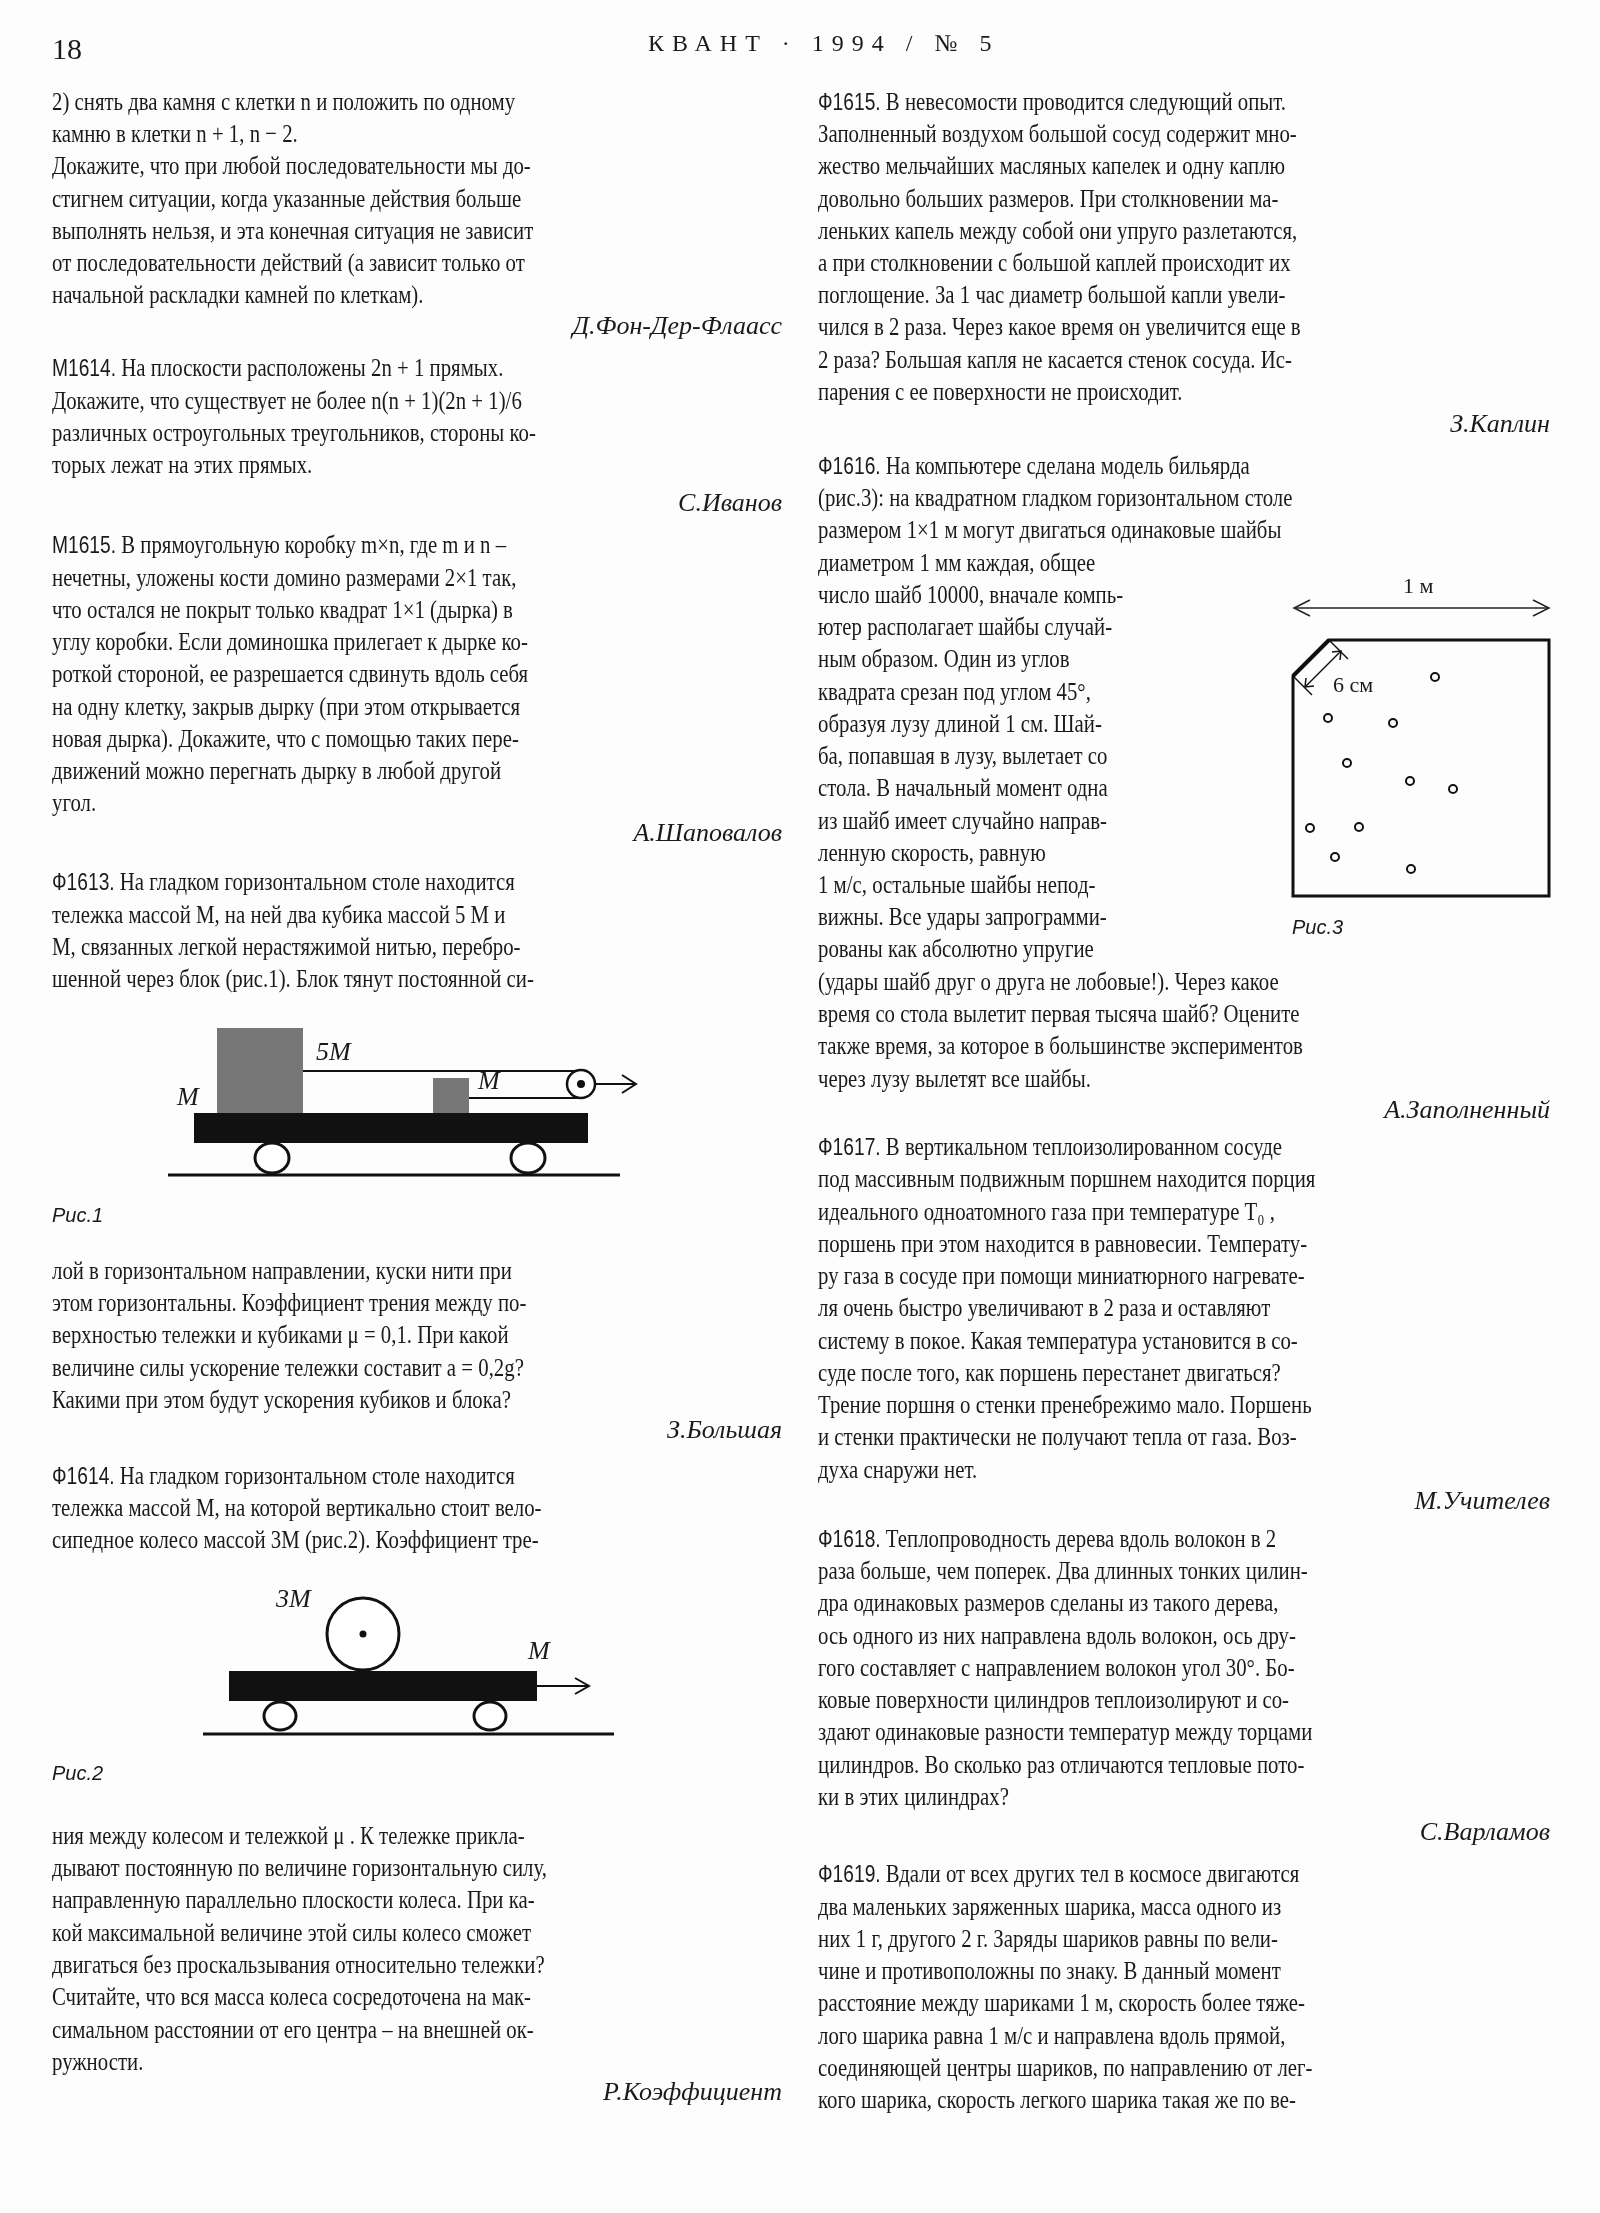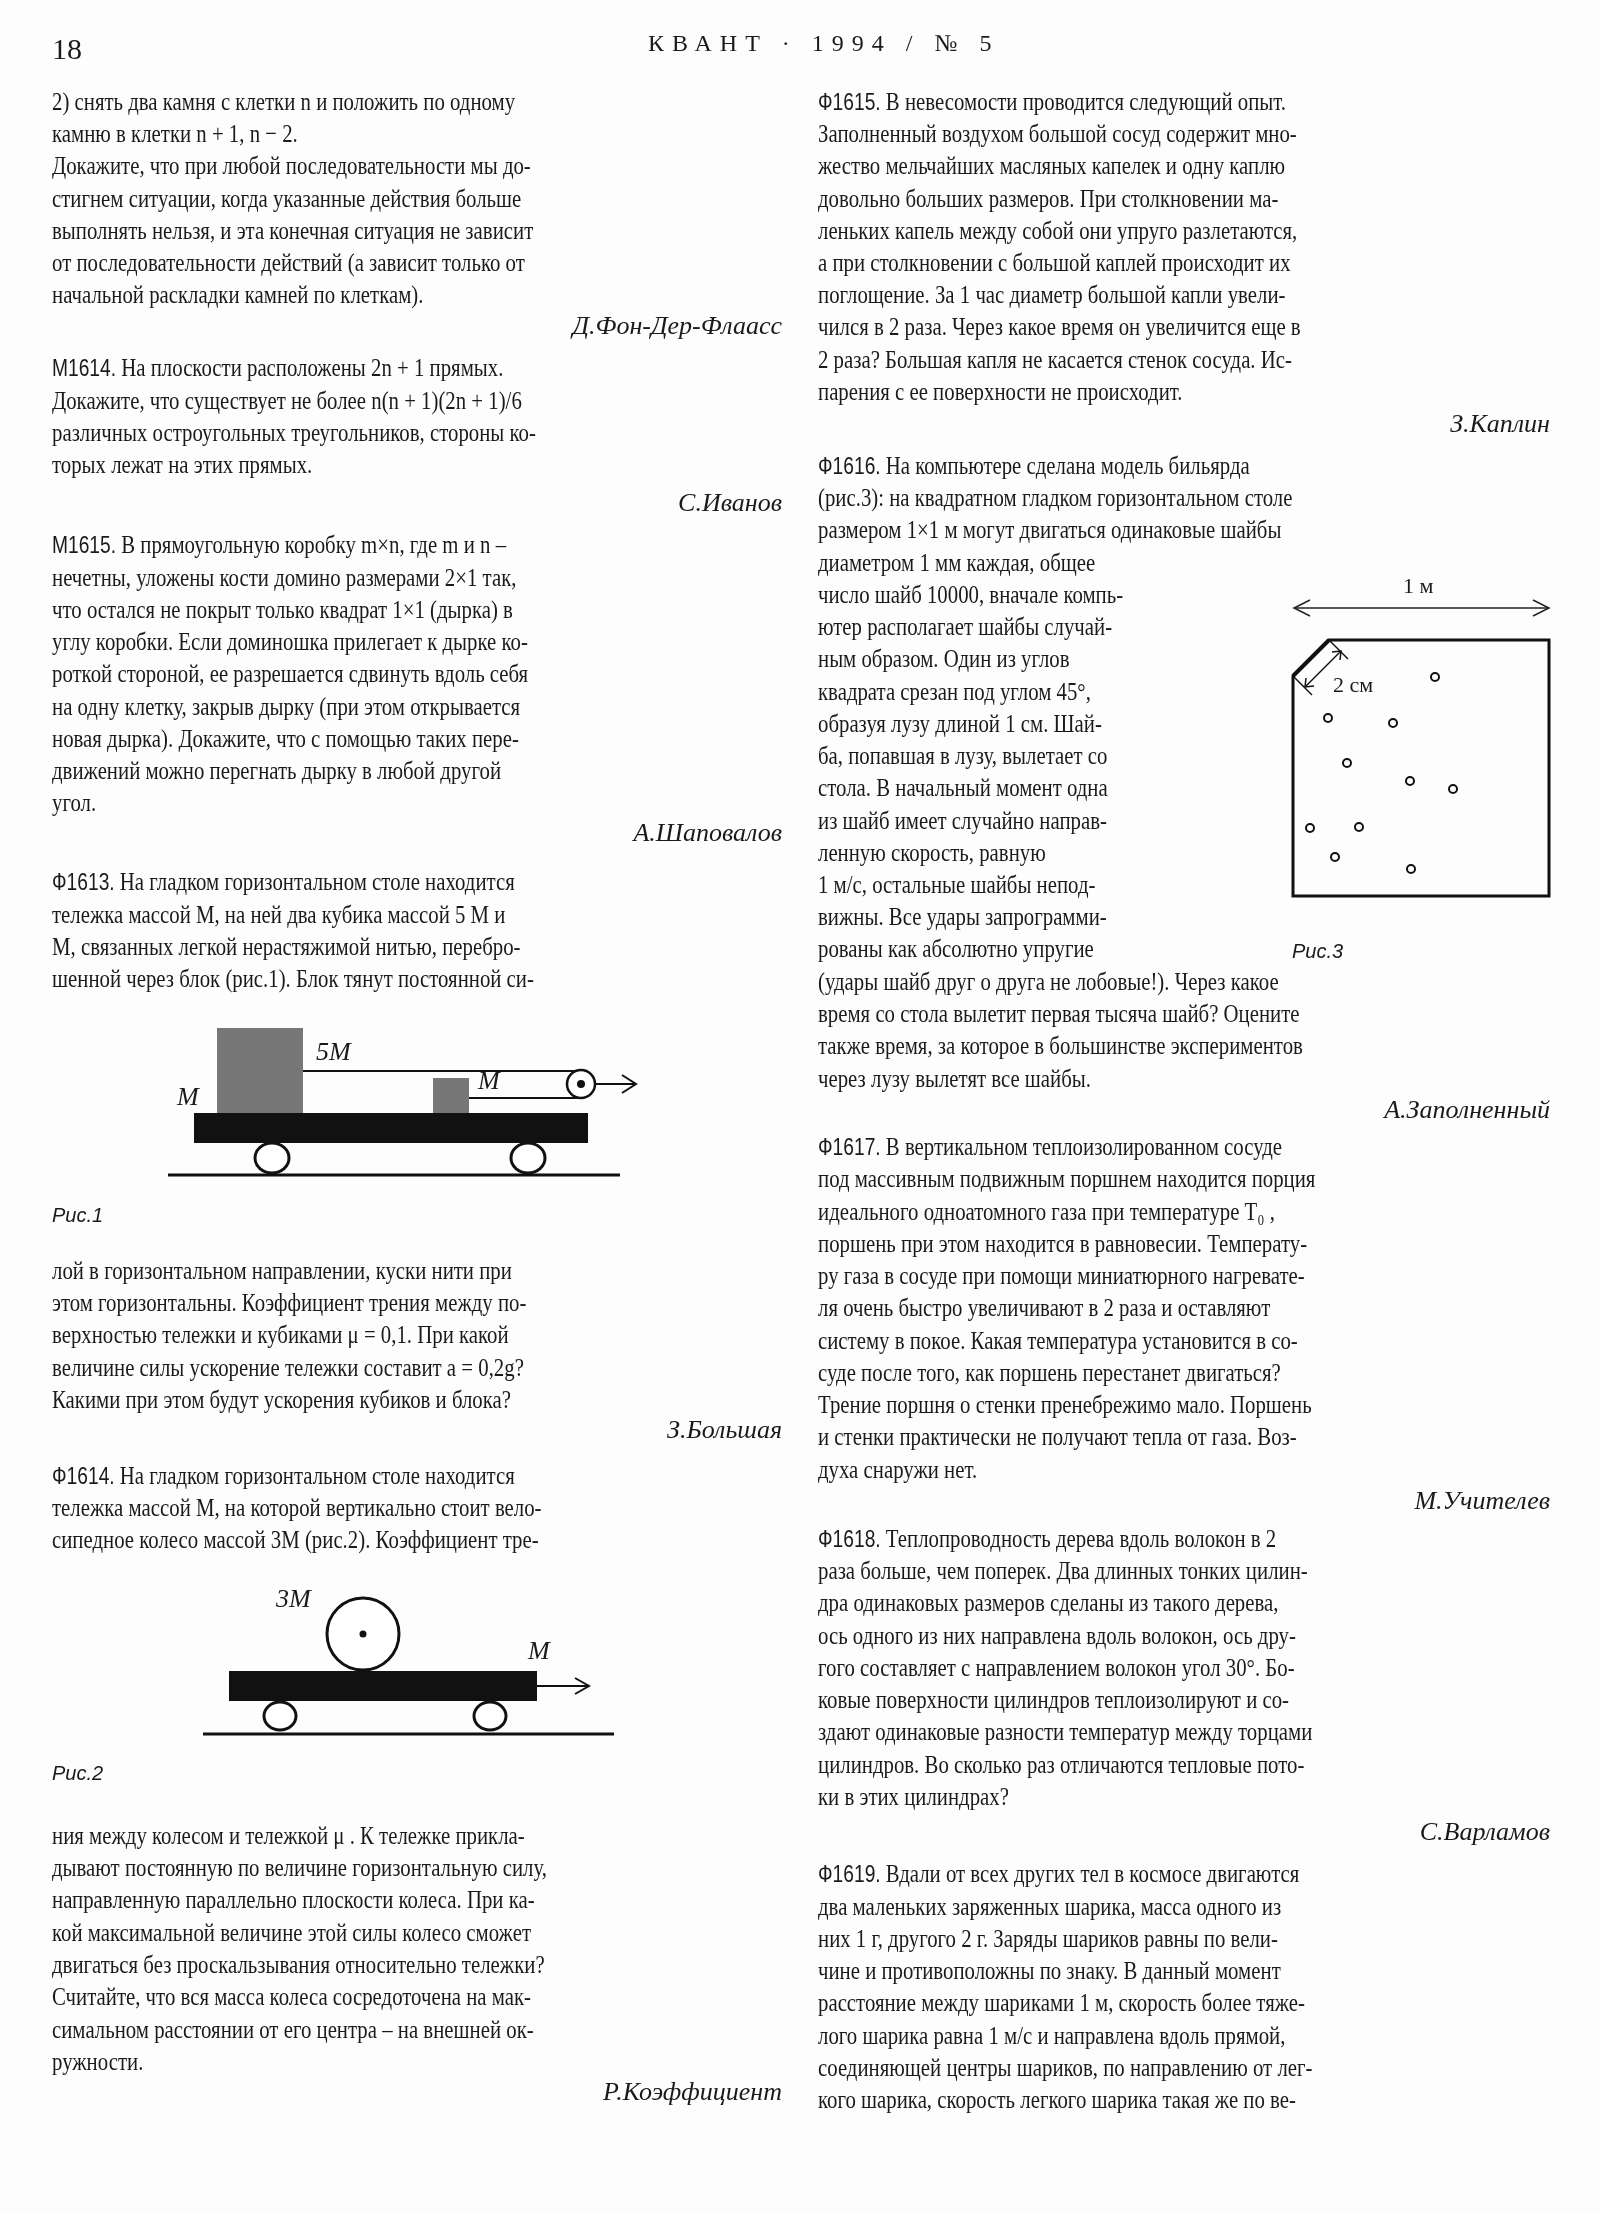--- a/index.html
+++ b/index.html
@@ -246,7 +246,7 @@
     </g>
 </svg>
 <div class="fig-lbl" style="position:absolute;left:1403px;top:573px;font-style:normal;font-size:22px">1 м</div>
-<div class="fig-lbl" style="position:absolute;left:1333px;top:672px;font-style:normal;font-size:22px">2 см</div>
+<div class="fig-lbl" style="position:absolute;left:1333px;top:672px;font-style:normal;font-size:22px">6 см</div>
 <div class="cap" style="left:1292px;top:940px">Рис.3</div>
 
 </body></html>

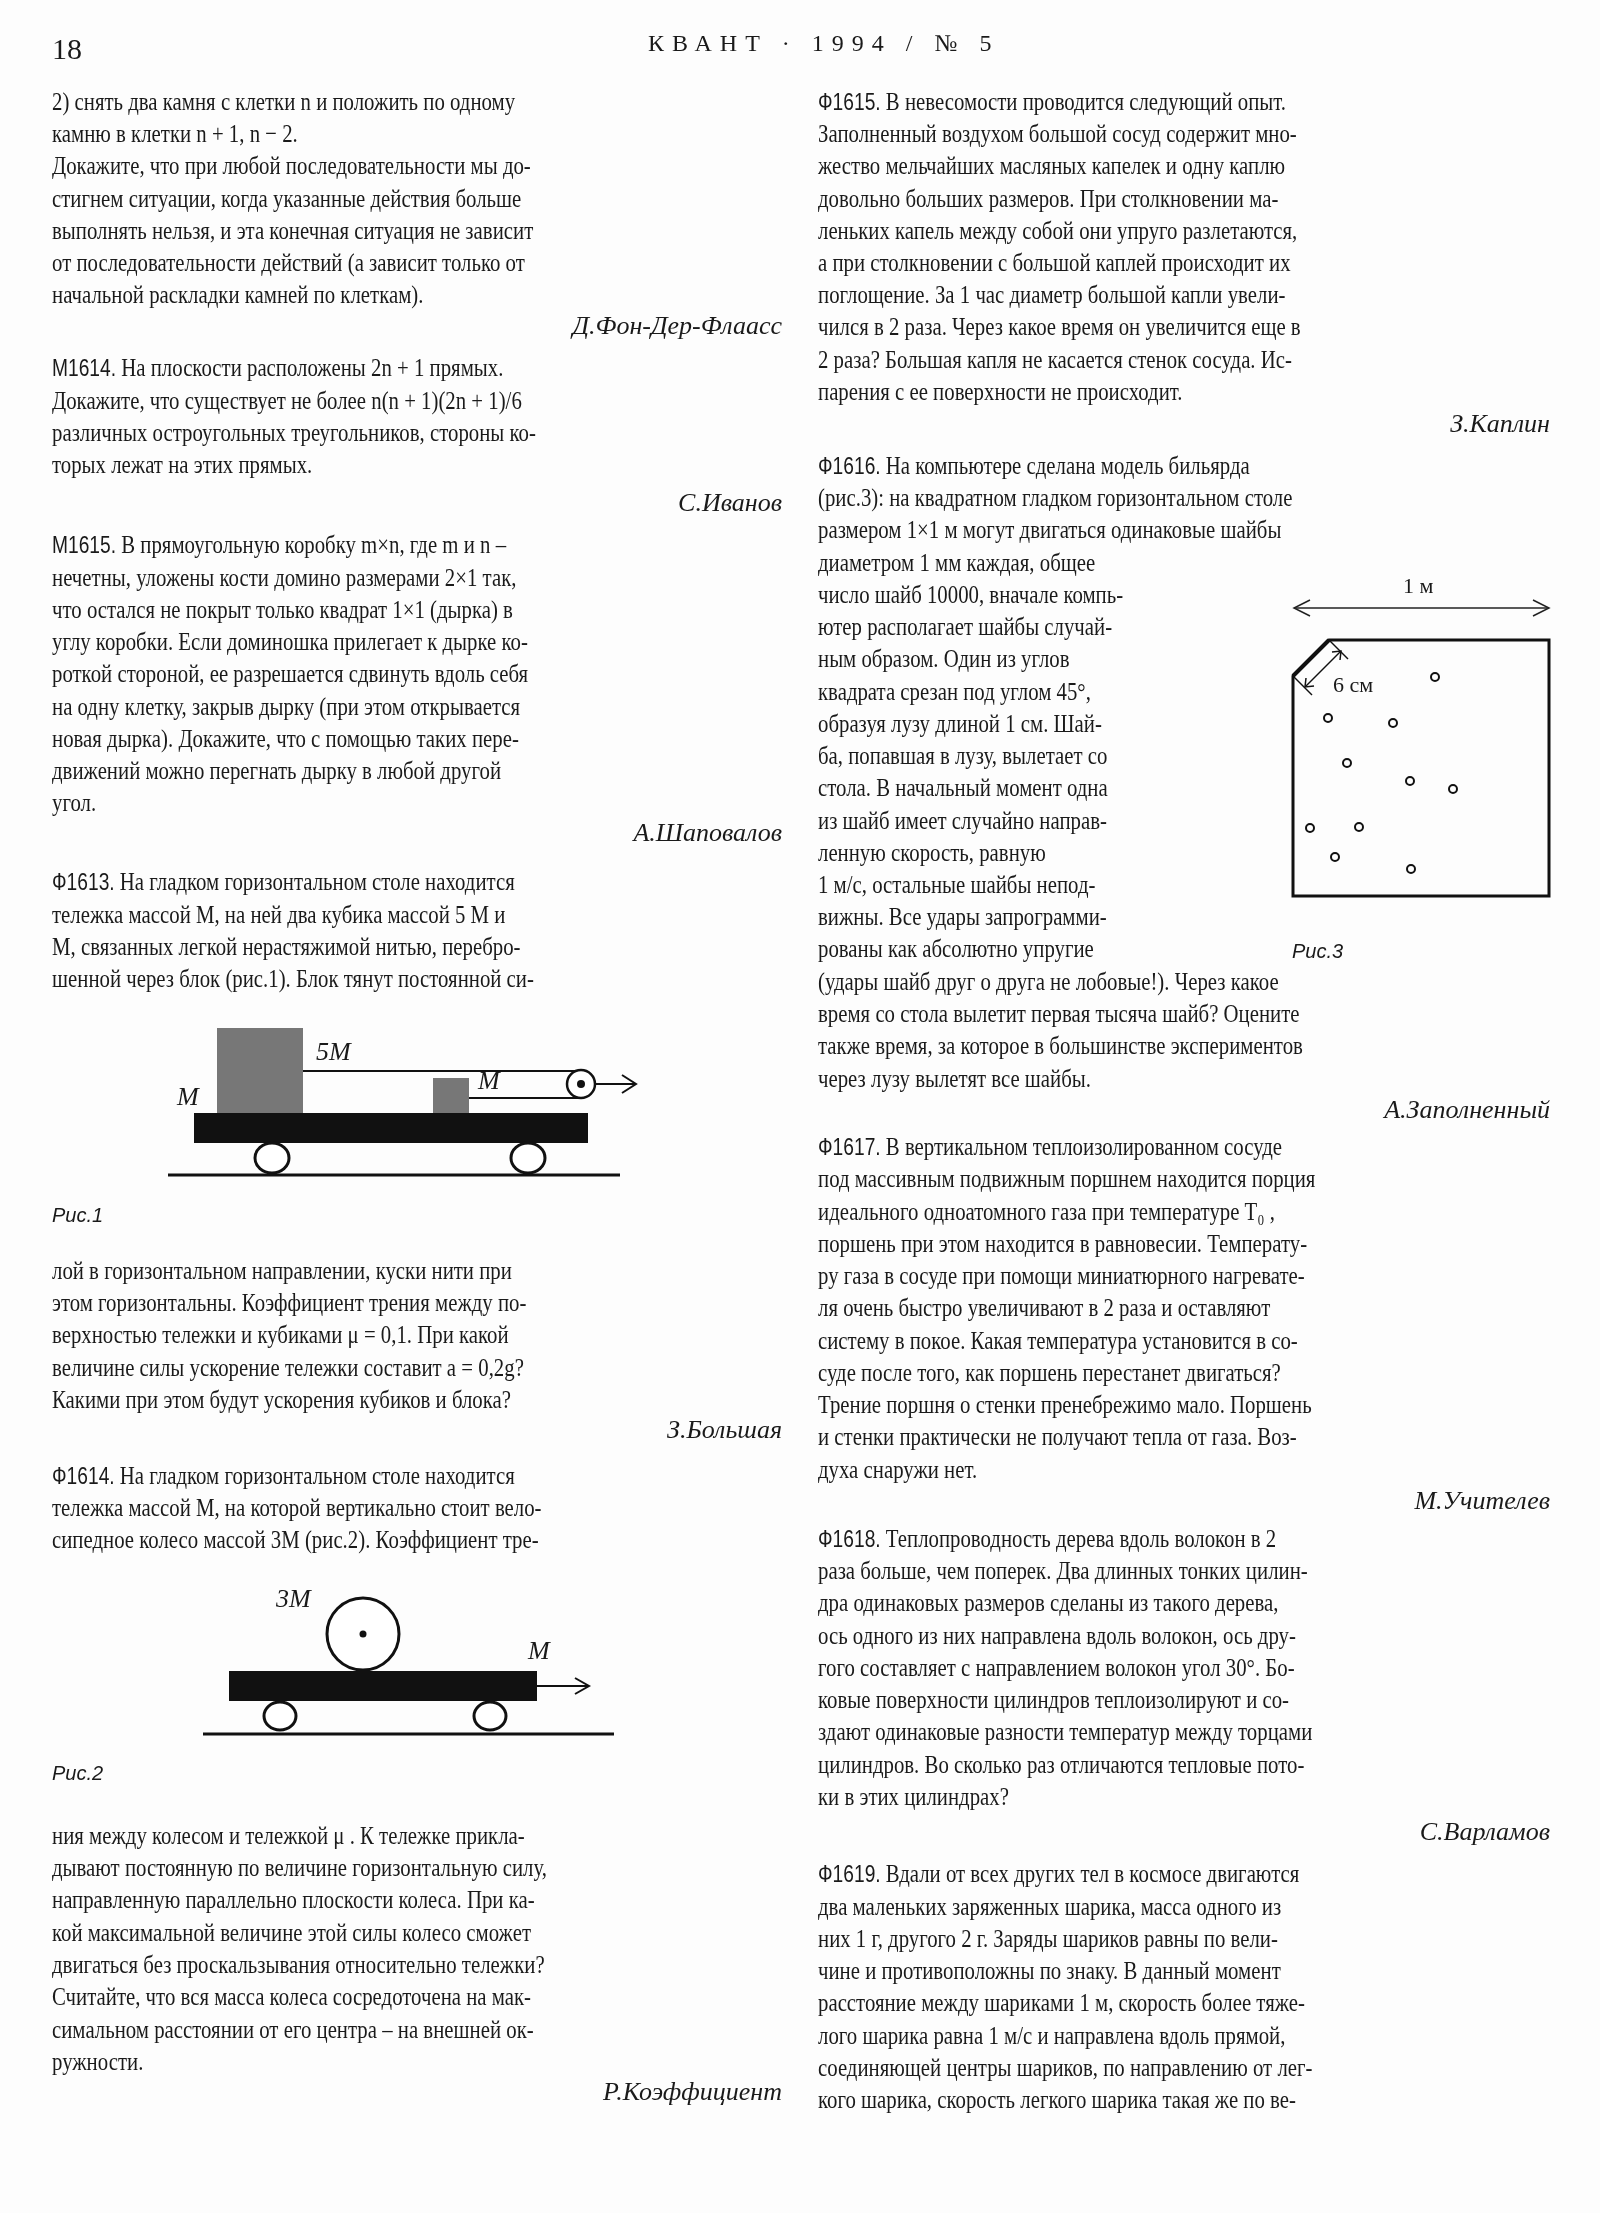--- a/index.html
+++ b/index.html
@@ -247,6 +247,6 @@
 </svg>
 <div class="fig-lbl" style="position:absolute;left:1403px;top:573px;font-style:normal;font-size:22px">1 м</div>
 <div class="fig-lbl" style="position:absolute;left:1333px;top:672px;font-style:normal;font-size:22px">6 см</div>
-<div class="cap" style="left:1292px;top:940px">Рис.3</div>
+<div class="cap" style="left:1292px;top:916px">Рис.3</div>
 
 </body></html>

